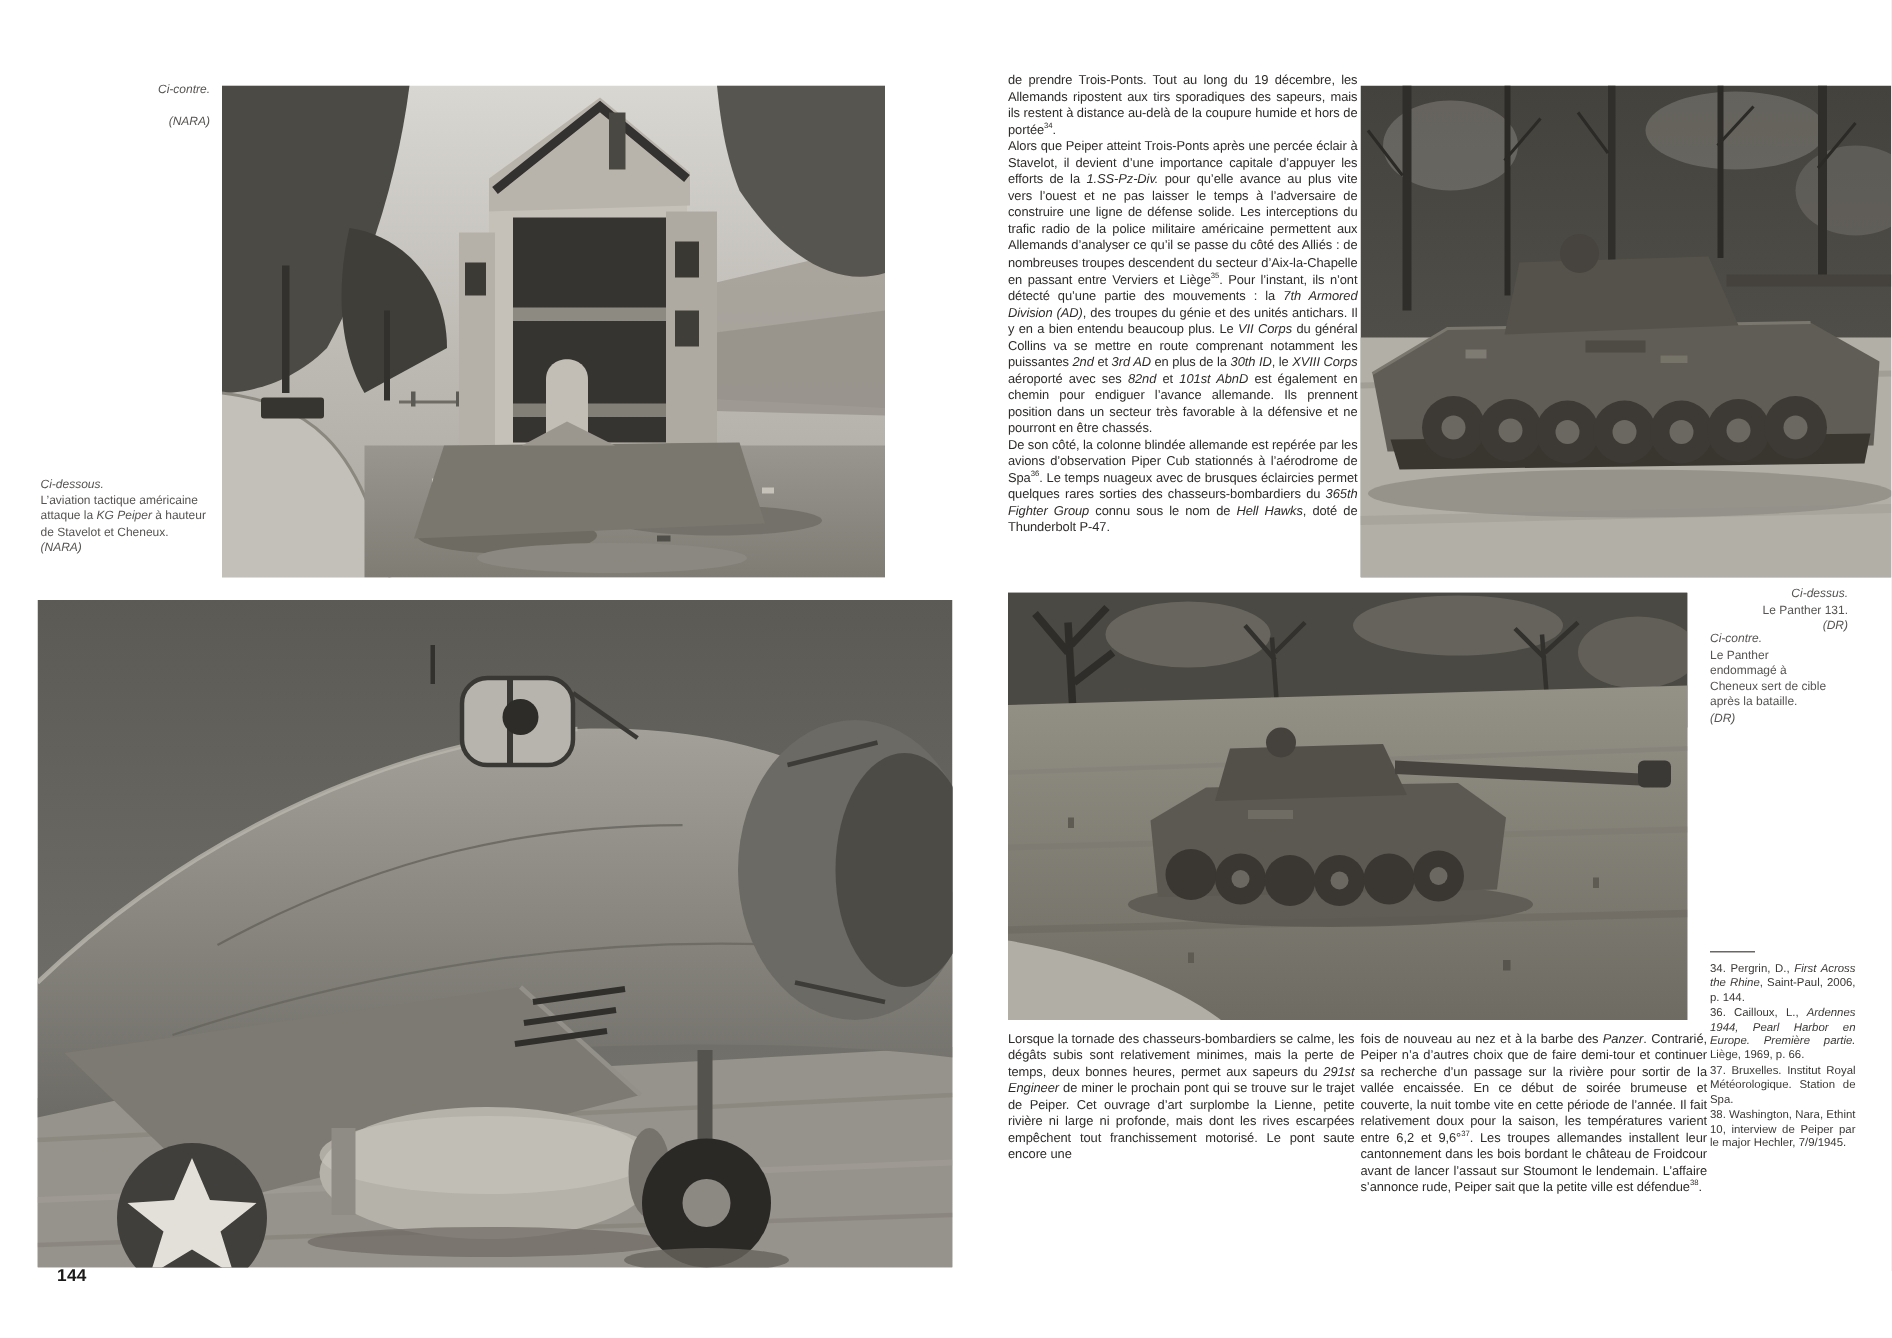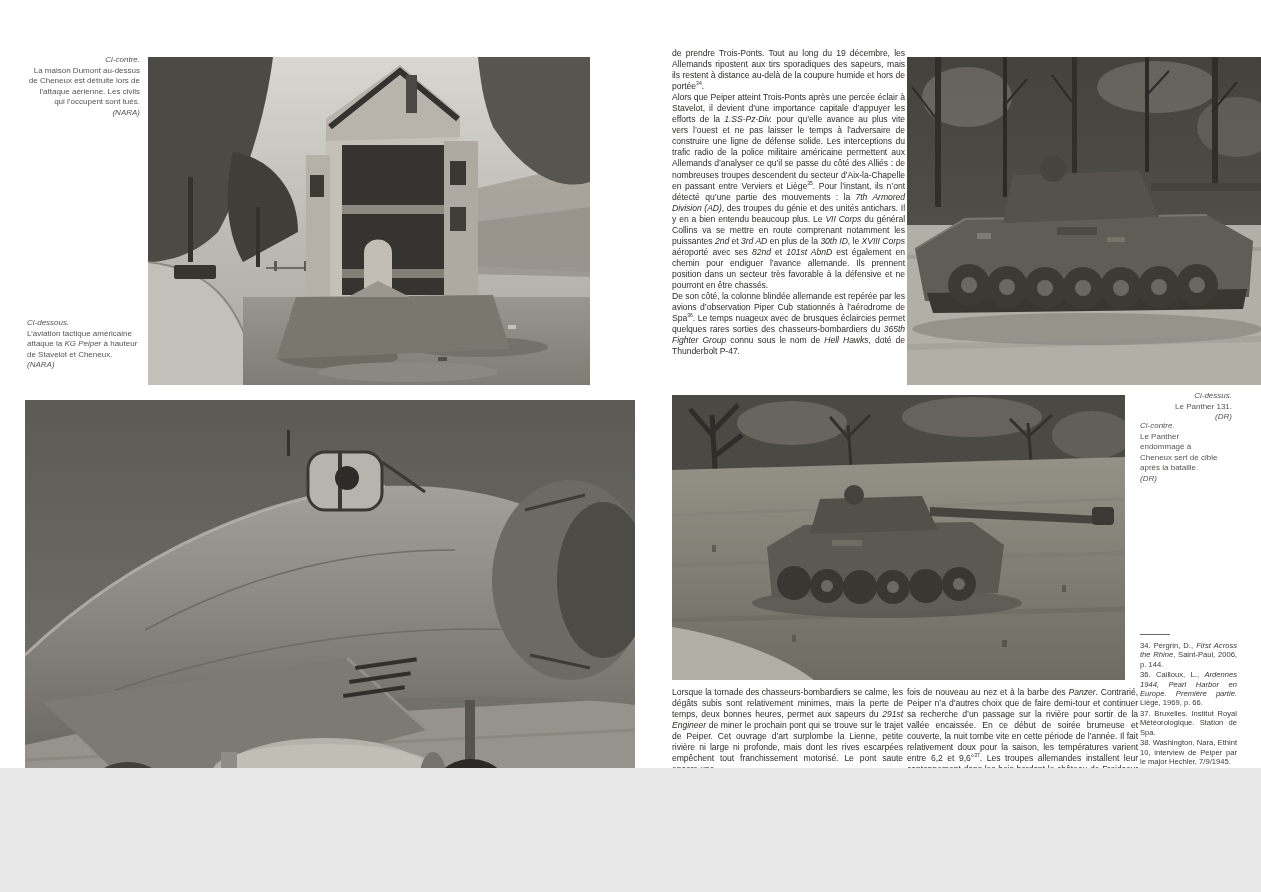--- a/index.html
+++ b/index.html
@@ -3,7 +3,7 @@
 <meta charset="utf-8">
 <style>
   html,body{margin:0;padding:0;background:#e8e8e8;}
-  .spread{position:relative;width:1261px;height:768px;background:#ffffff;overflow:hidden;
+  .spread{position:relative;width:1261px;height:892px;background:#ffffff;overflow:hidden;
           font-family:"Liberation Sans","DejaVu Sans",sans-serif;}
   
   .body-col{position:absolute;color:#2e2c2a;font-size:8.6px;line-height:11.05px;

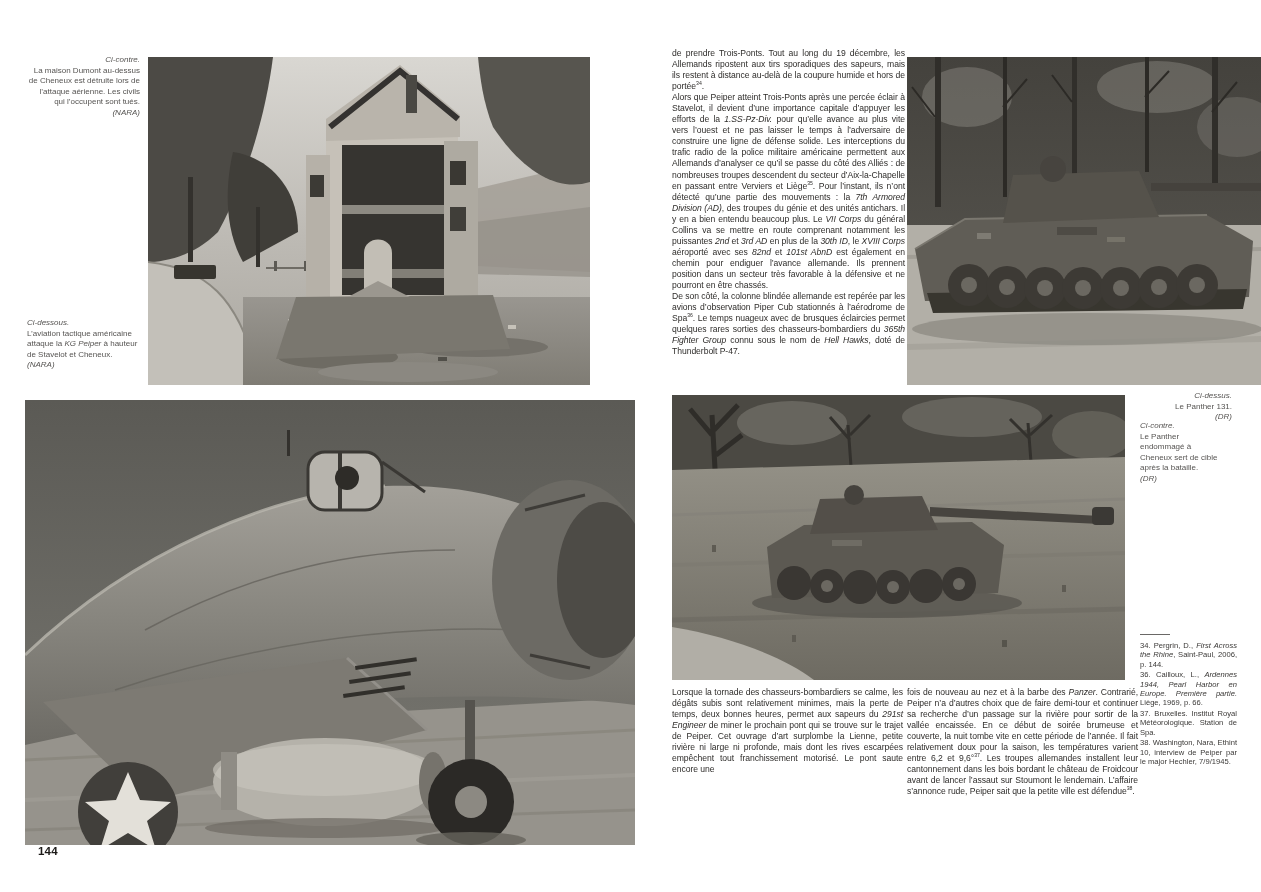--- a/index.html
+++ b/index.html
@@ -39,7 +39,7 @@
 
 <div class="spread">
 
-  <div id="cap-house" class="caption"><span style="font-style: italic;">Ci-contre.</span><br><span>La maison Dumont au-dessus de Cheneux est détruite lors de l’attaque aérienne. Les civils qui l’occupent sont tués.</span><br><span style="font-style: italic;">(NARA)</span></div>
+  <div id="cap-house" class="caption"><span style="font-style: italic;">Ci-contre.</span><br><br><span style="font-style: italic;">(NARA)</span></div>
 
   <svg id="photo-house" class="photo" width="442" height="328" viewBox="0 0 442 328" role="img">
     <defs>

